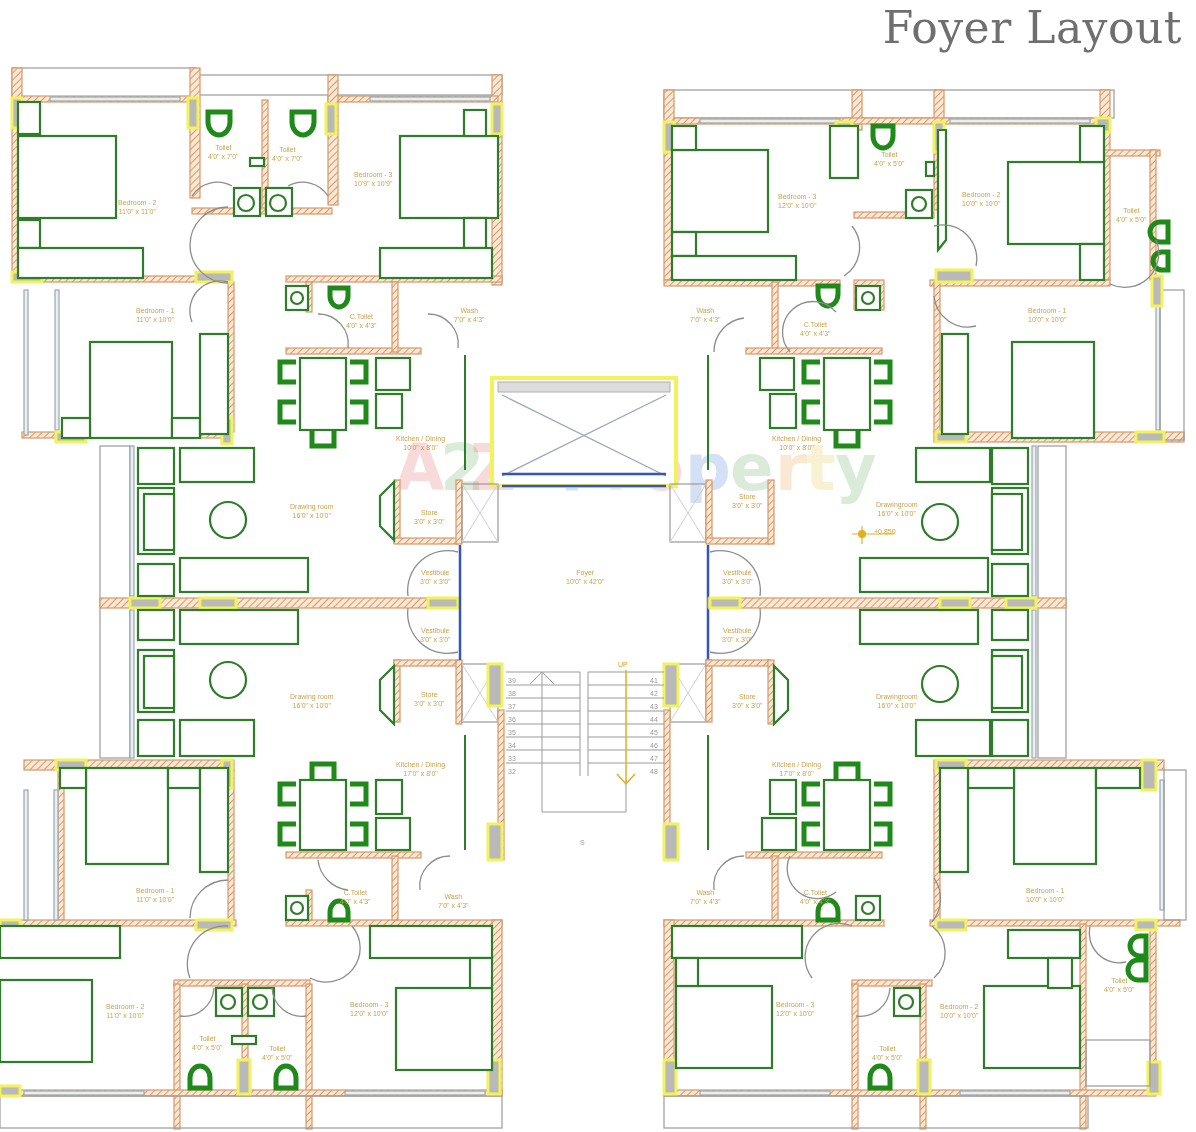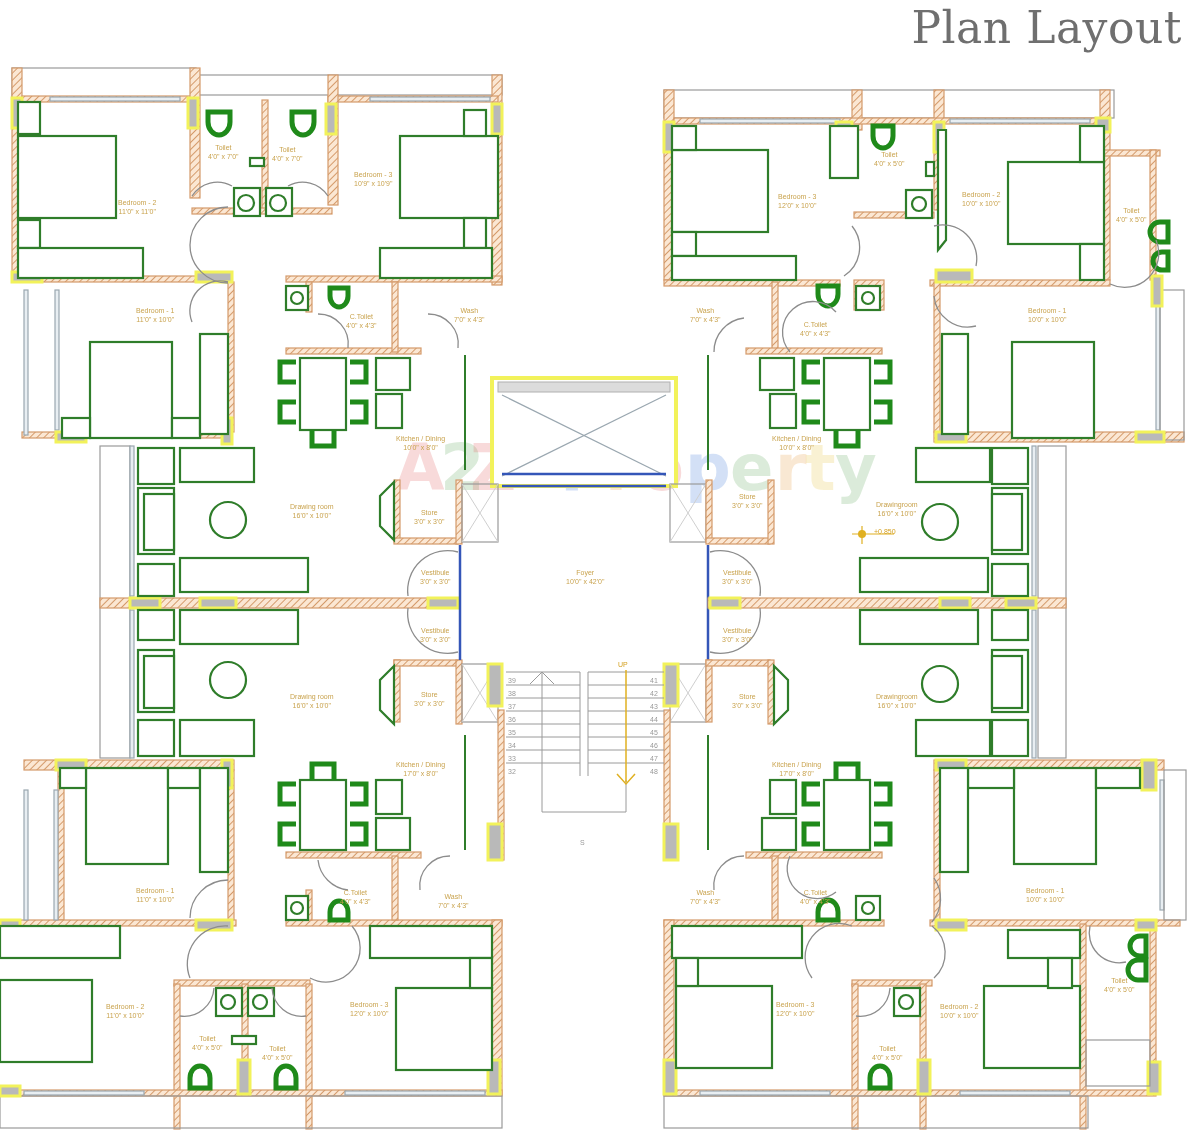--- a/index.html
+++ b/index.html
@@ -20,7 +20,7 @@
 </head>
 <body>
 
-<div class="title">Plan Layout</div>
+<div class="title">Foyer Layout</div>
 
 <svg class="plan" width="1196" height="1132" viewBox="0 0 1196 1132">
   <defs>

